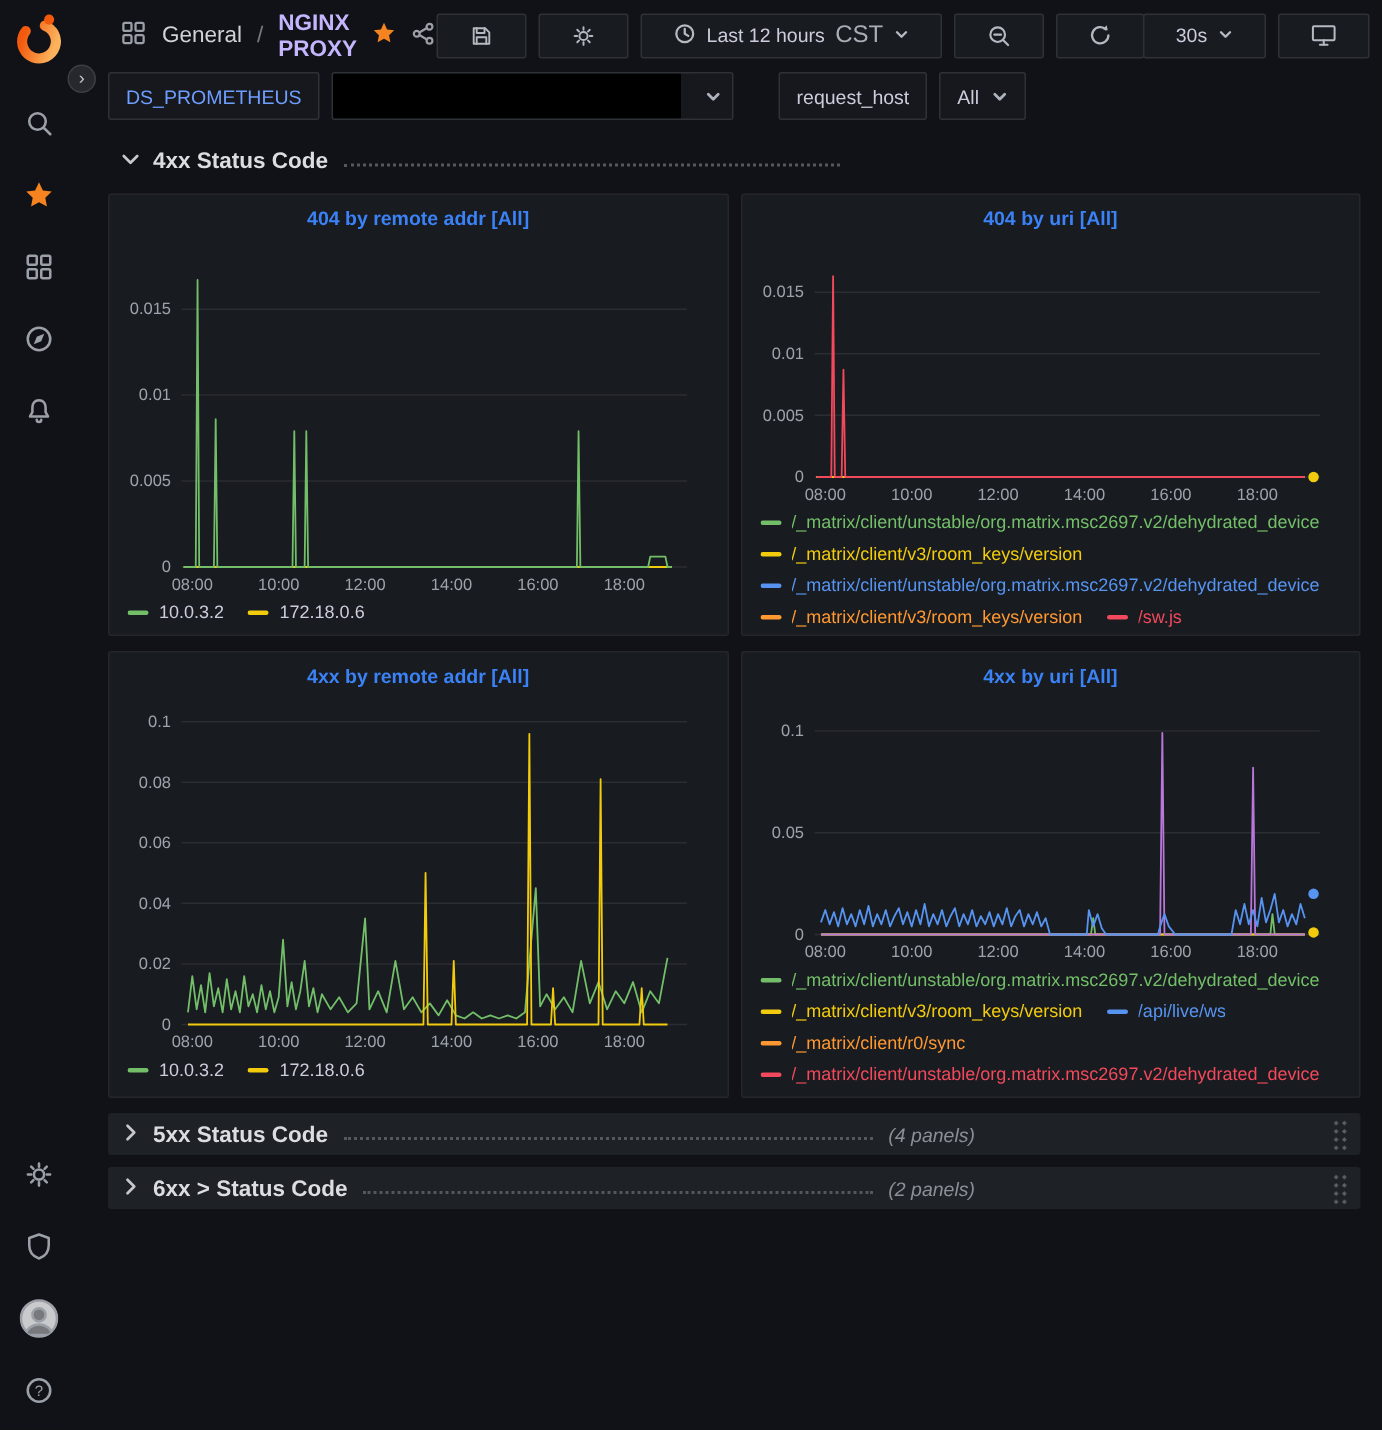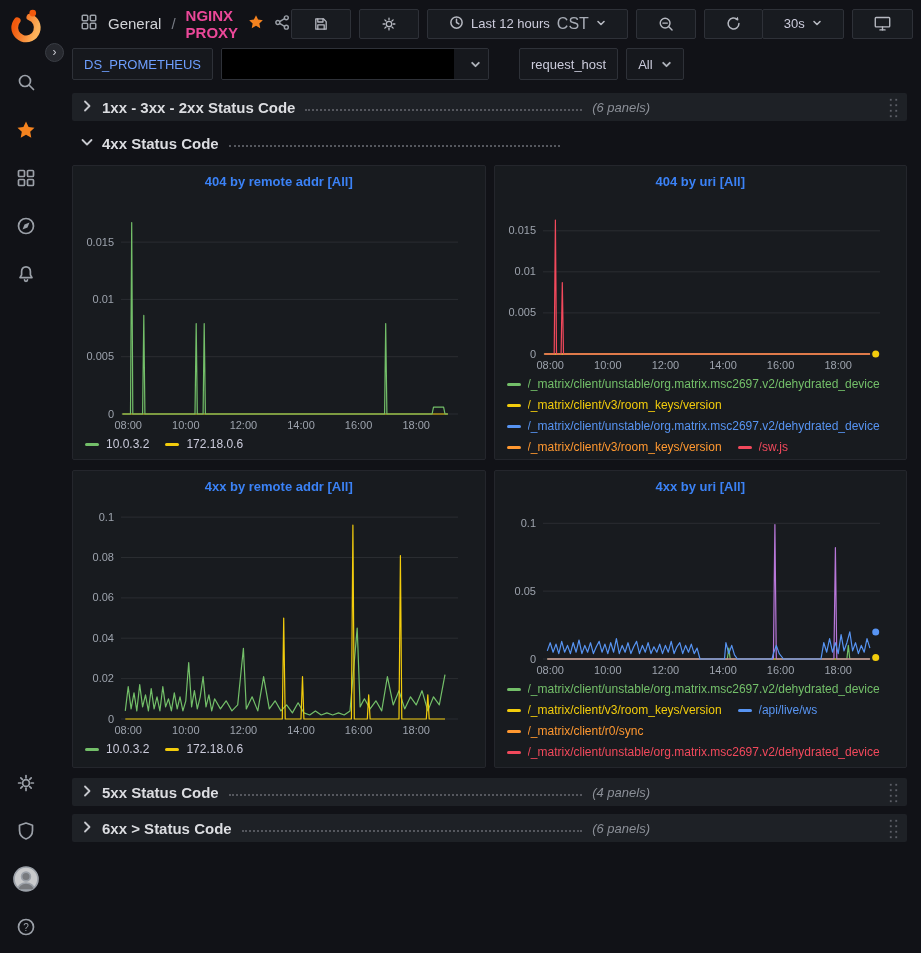--- a/index.html
+++ b/index.html
@@ -41,7 +41,7 @@
   .crumbs svg { stroke:#9ba0a8; fill:none; stroke-width:1.7; stroke-linecap:round; stroke-linejoin:round; }
   .crumb-root { color:#d0d2d6; font-size:15px; cursor:pointer; }
   .crumb-sep { color:#787c85; font-size:15px; }
-  .crumb-title { color:#ec4899; font-size:15px; font-weight:700; }
+  .crumb-title { color:#c4b5fd; font-size:15px; font-weight:700; }
 
   .top-actions { margin-left:auto; display:flex; align-items:center; gap:8px; }
   .tbtn {

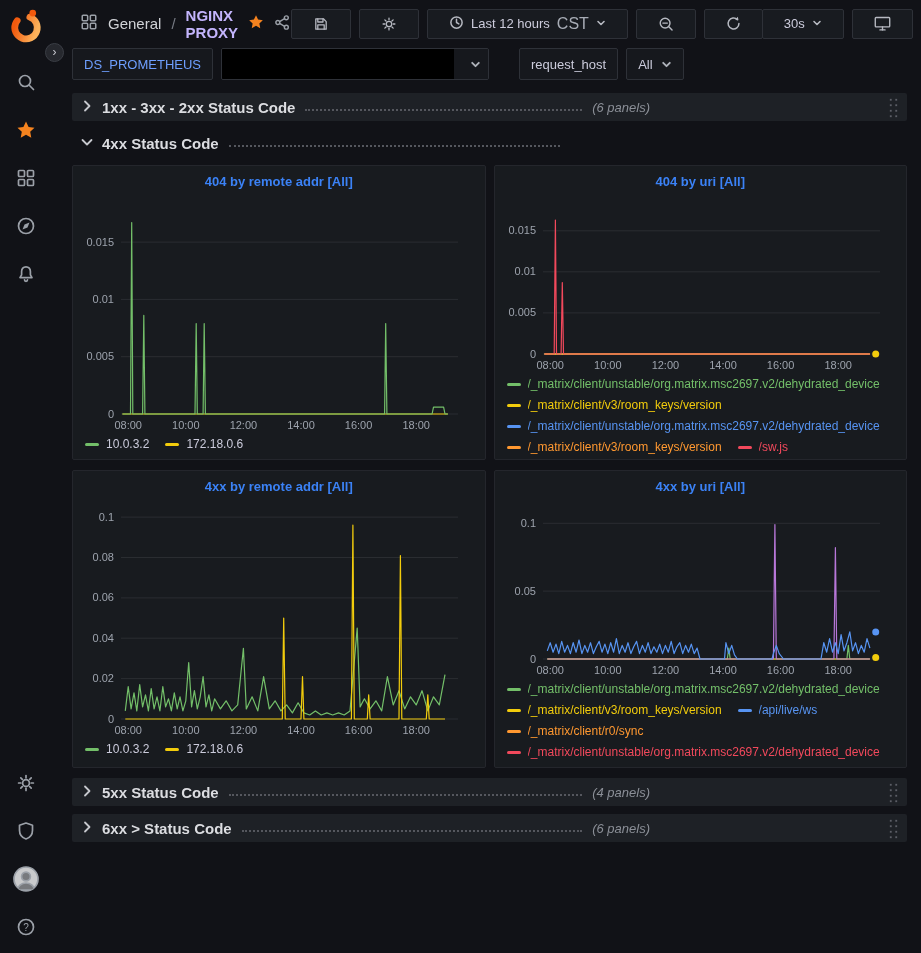--- a/index.html
+++ b/index.html
@@ -327,19 +327,6 @@
 
   <div class="content">
 
-    <div class="row-head collapsed">
-      <span class="row-chev">
-        <svg width="14" height="14" viewBox="0 0 14 14">
-            <polyline points="5,2.5 9.5,7 5,11.5"></polyline>
-          </svg>
-      </span>
-      <div class="row-head-left">
-        <span class="row-title">1xx - 3xx - 2xx Status Code</span>
-        <span class="leader"></span>
-        <span class="row-count">(6 panels)</span>
-      </div>
-      <span class="drag-handle"></span>
-    </div>
 
     <div class="row-head expanded">
       <span class="row-chev">

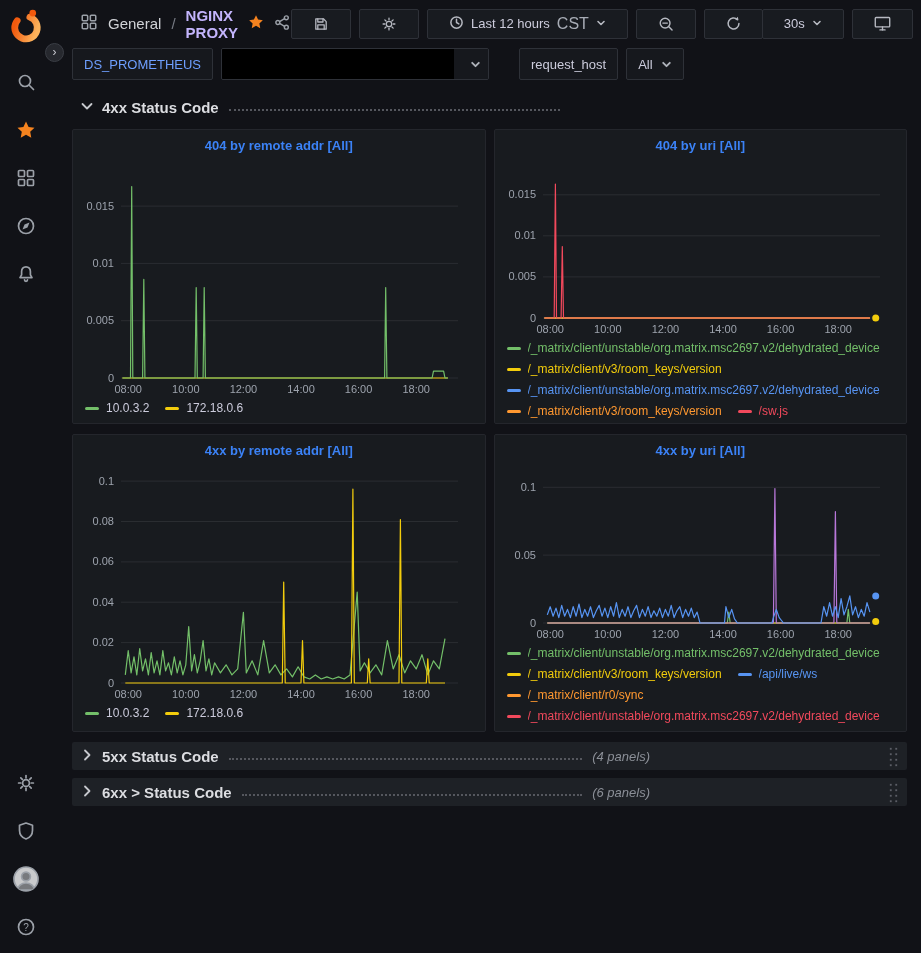--- a/index.html
+++ b/index.html
@@ -527,7 +527,7 @@
       <div class="row-head-left">
         <span class="row-title">6xx &gt; Status Code</span>
         <span class="leader"></span>
-        <span class="row-count">(6 panels)</span>
+        <span class="row-count">(2 panels)</span>
       </div>
       <span class="drag-handle"></span>
     </div>

